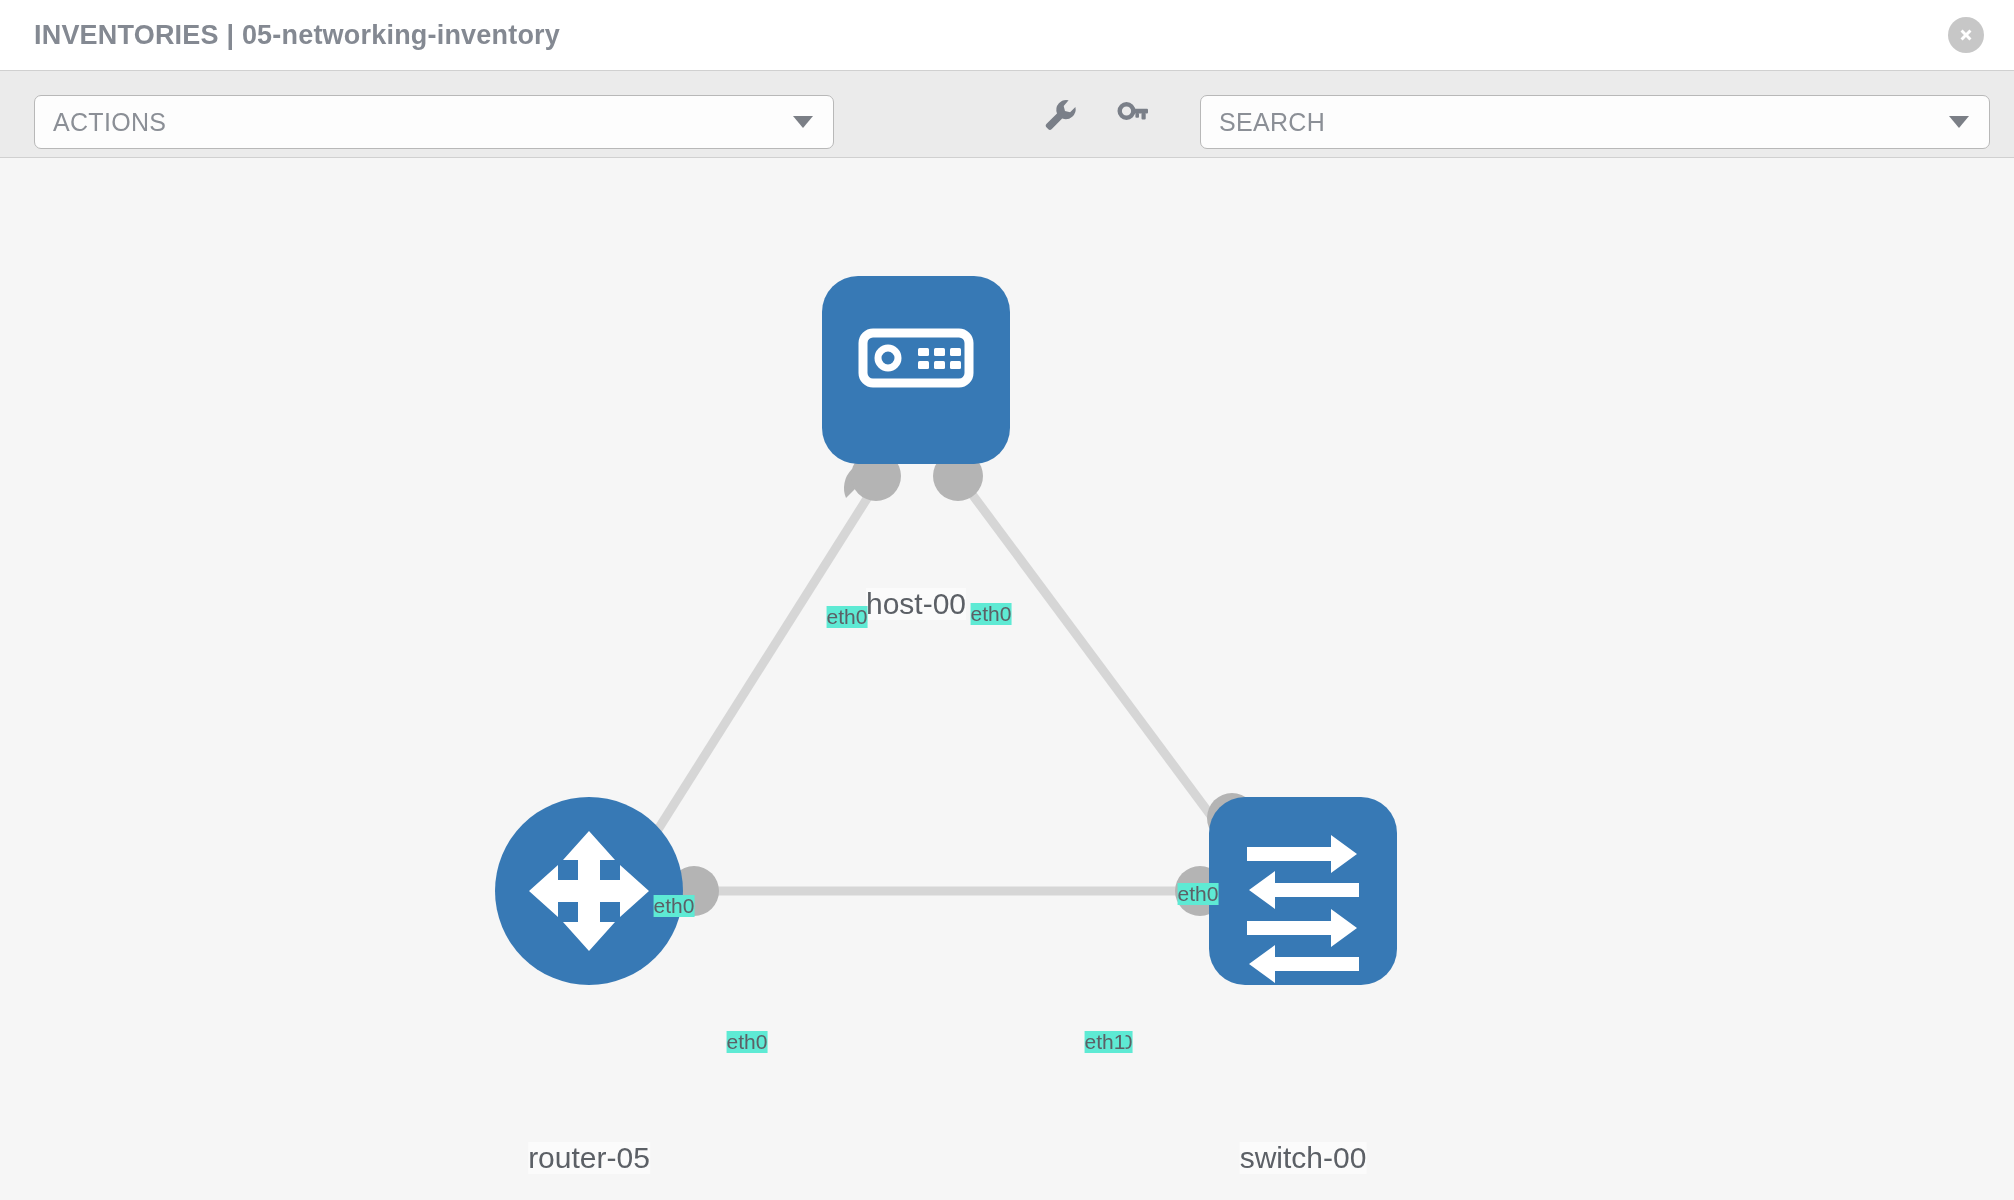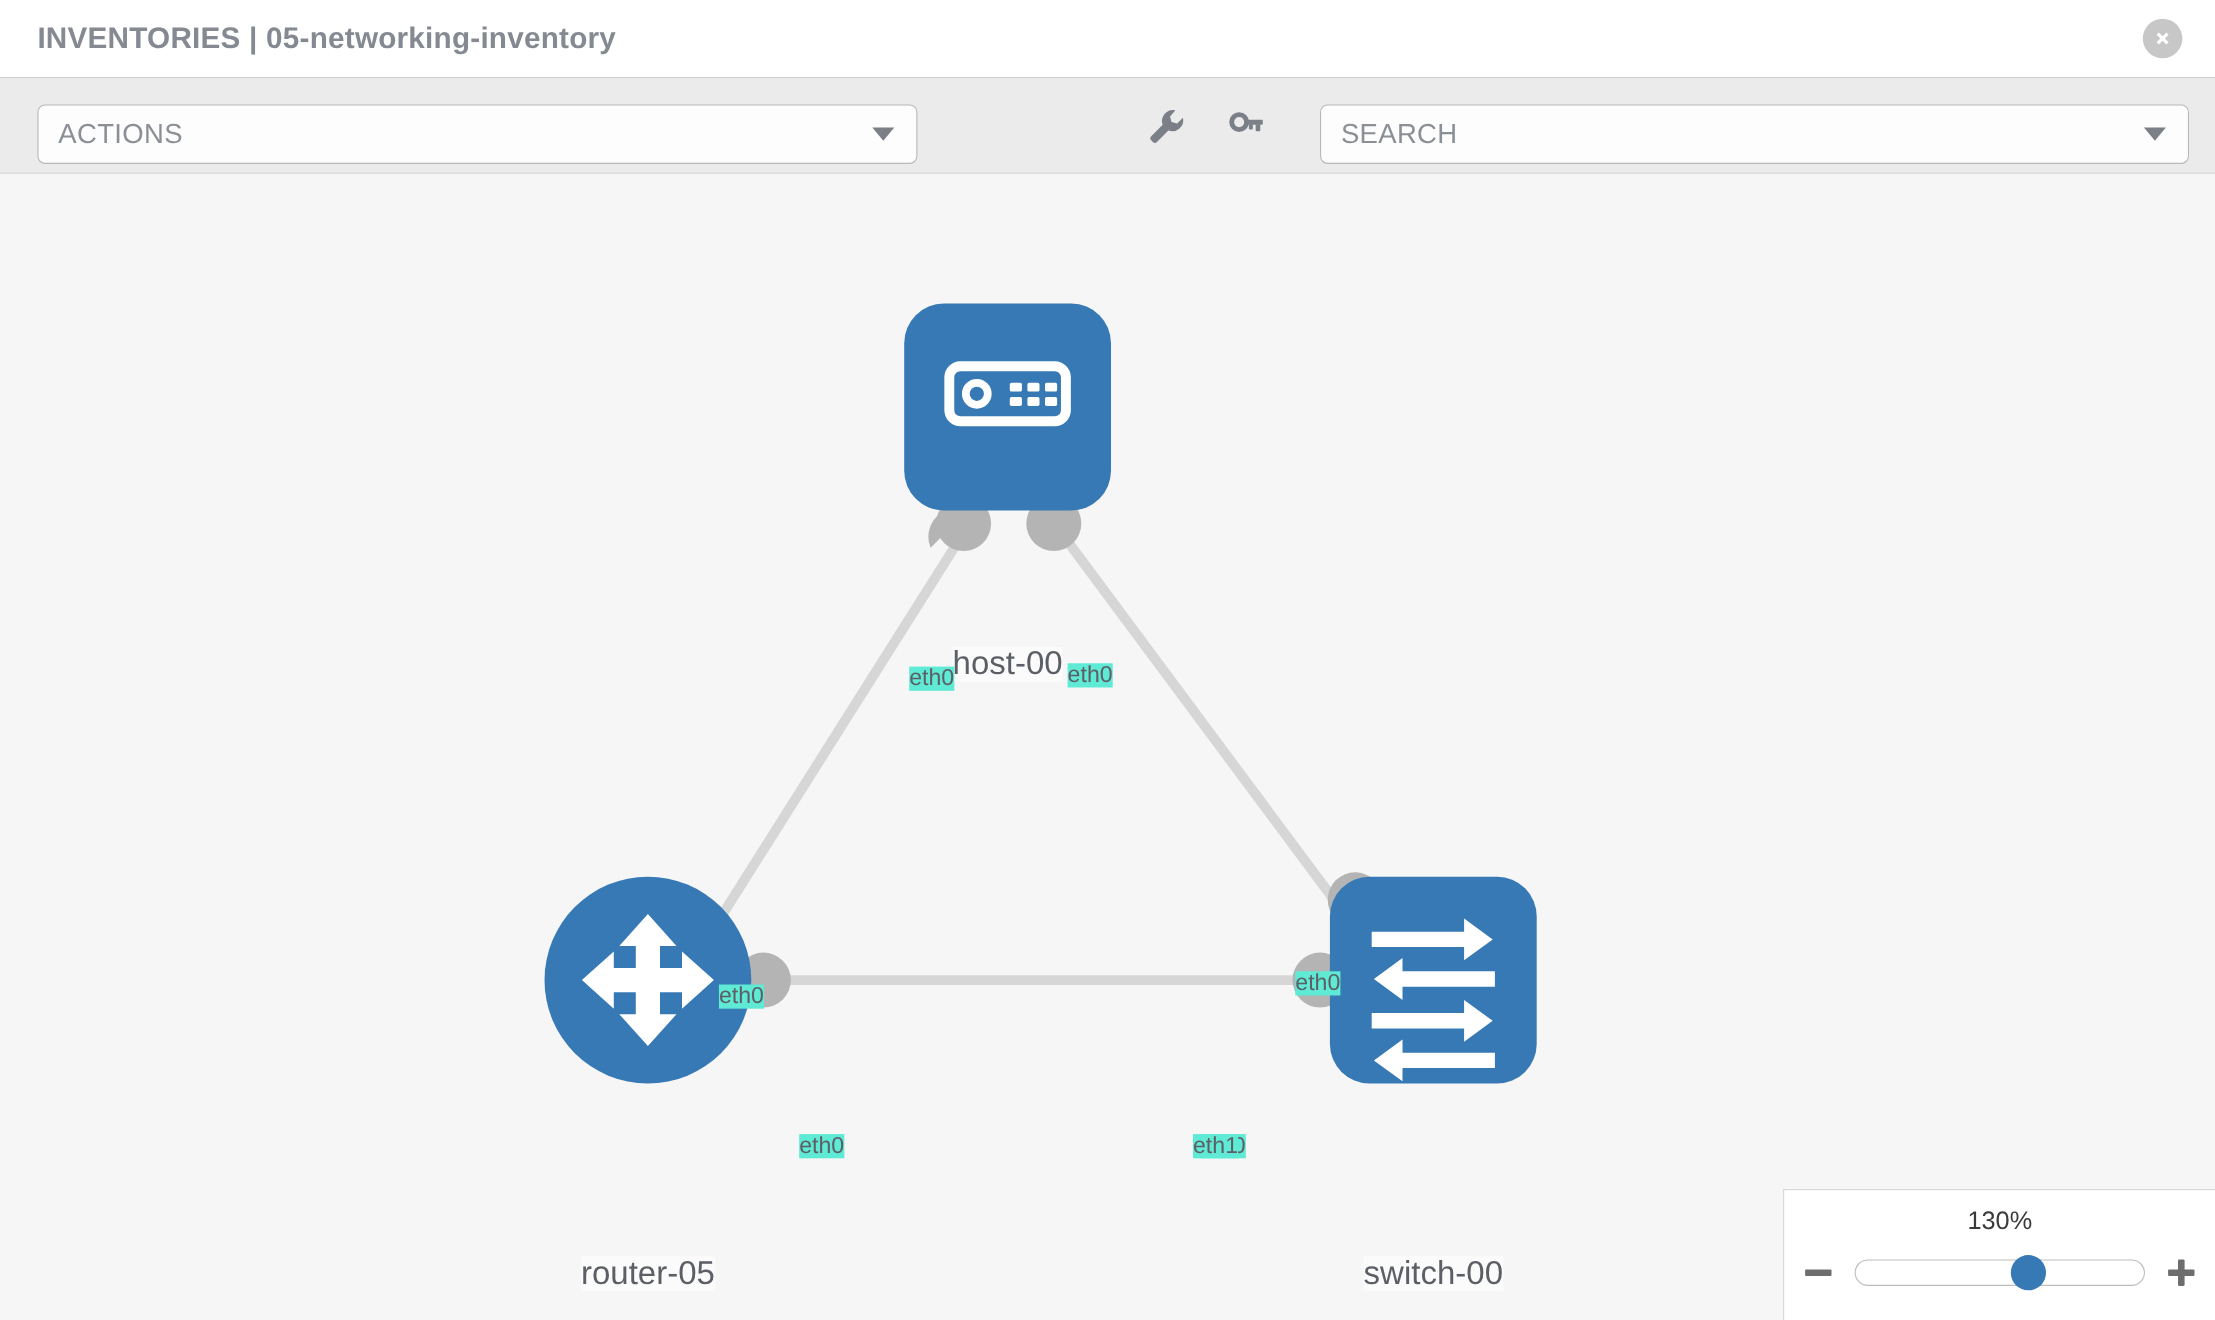--- a/index.html
+++ b/index.html
@@ -353,16 +353,6 @@
     <div class="iface-label" style="left:1105px; top:873px;">eth1</div>
   </div>
 
-  <div class="zoom-panel">
-    <div class="zoom-value">130%</div>
-    <div class="zoom-row">
-      <div class="zoom-minus"></div>
-      <div class="zoom-slider">
-        <div class="zoom-thumb" id="zoom-thumb" style="left: 60%;"></div>
-      </div>
-      <div class="zoom-plus"></div>
-    </div>
-  </div>
 
 </div>
 

